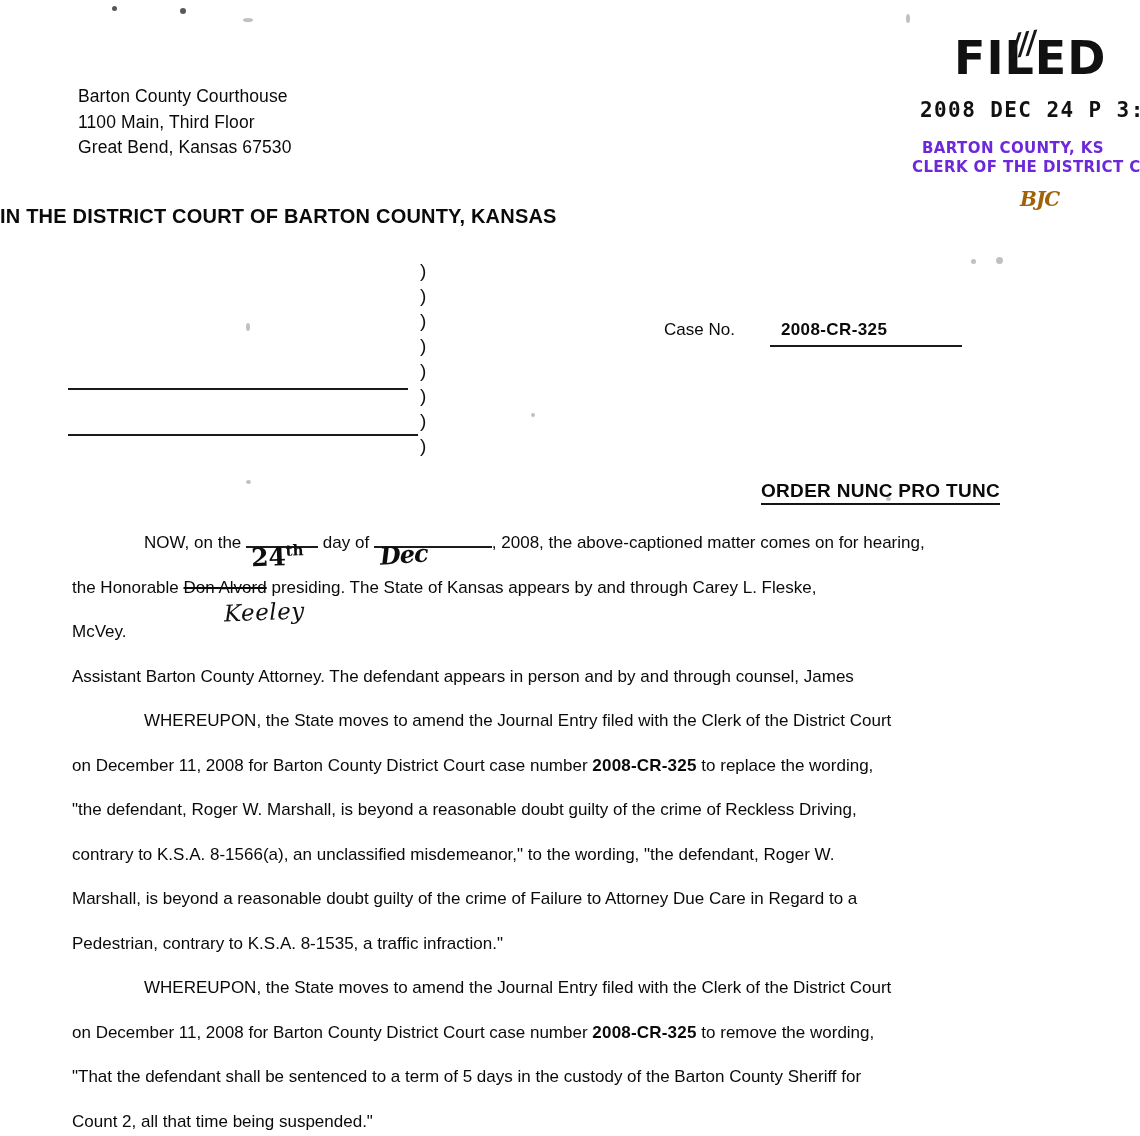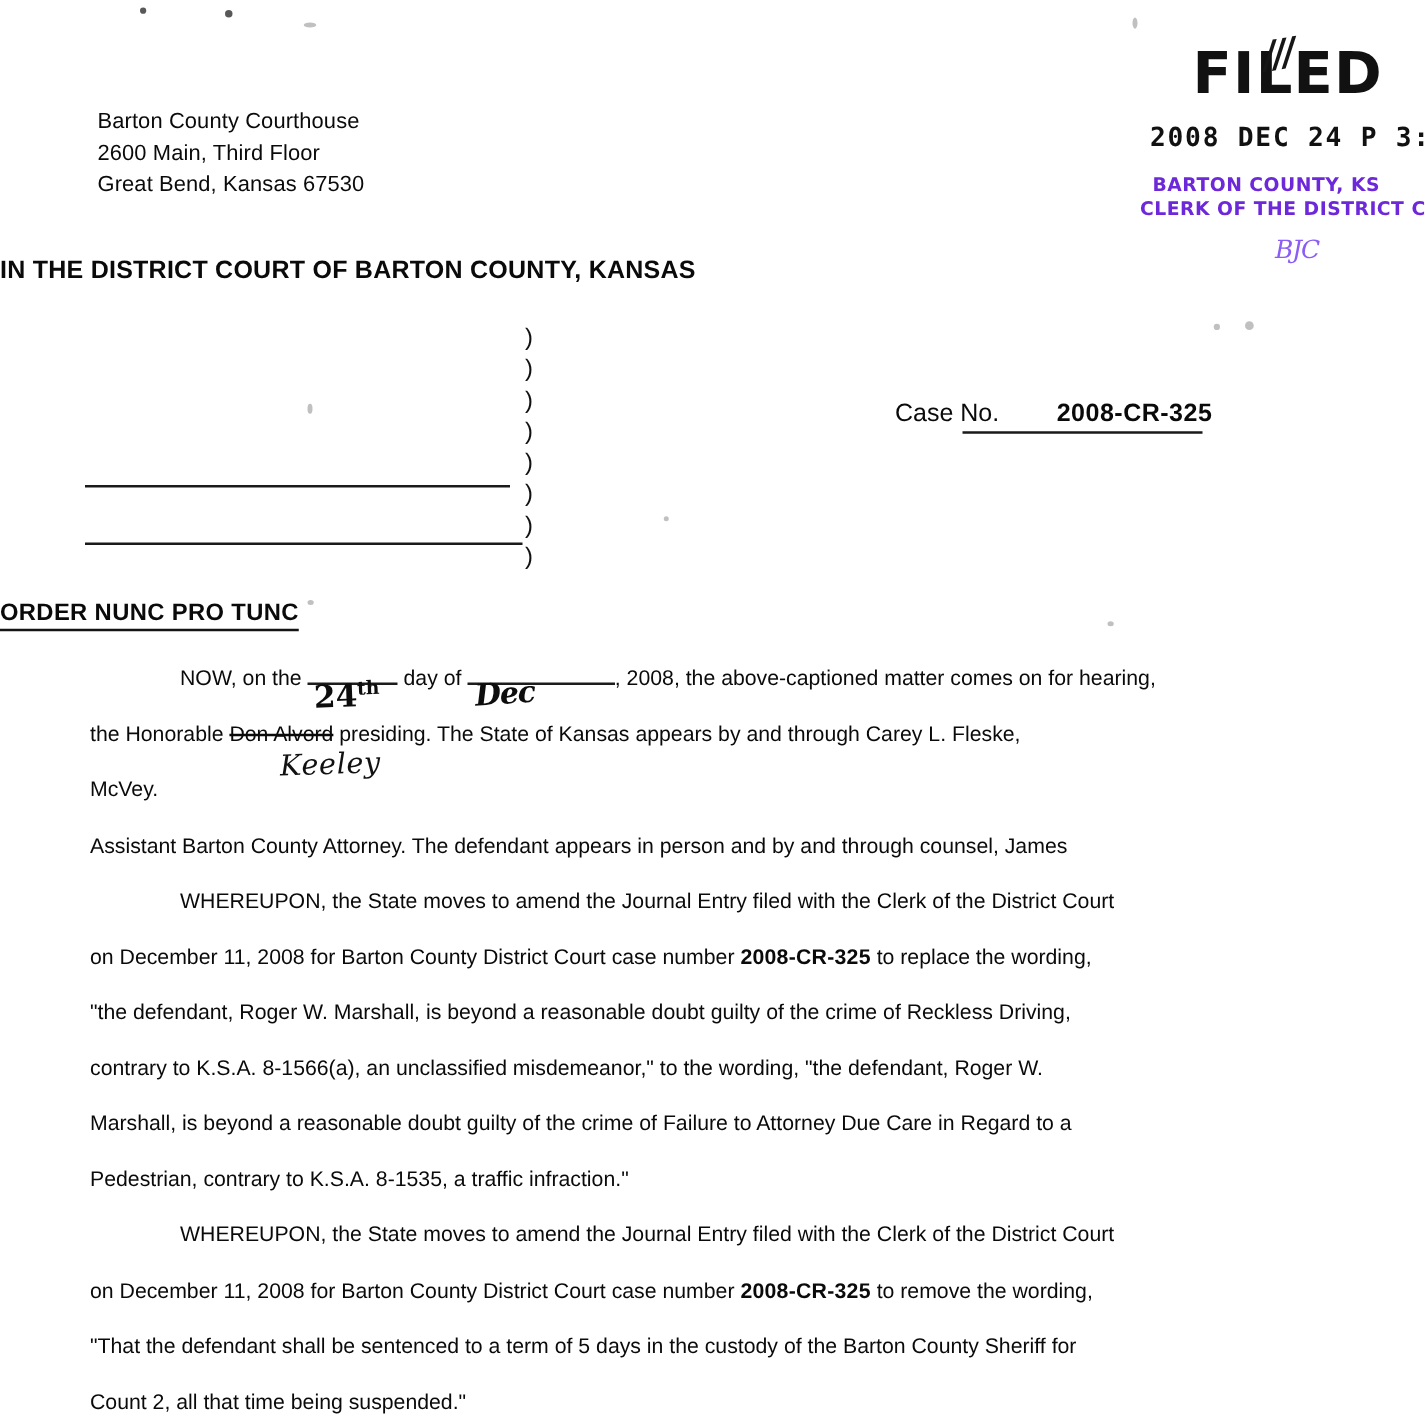--- a/index.html
+++ b/index.html
@@ -250,7 +250,7 @@
 
   <div class="letterhead">
     <div>Barton County Courthouse</div>
-    <div>2600 Main, Third Floor</div>
+    <div>1100 Main, Third Floor</div>
     <div>Great Bend, Kansas 67530</div>
   </div>
 

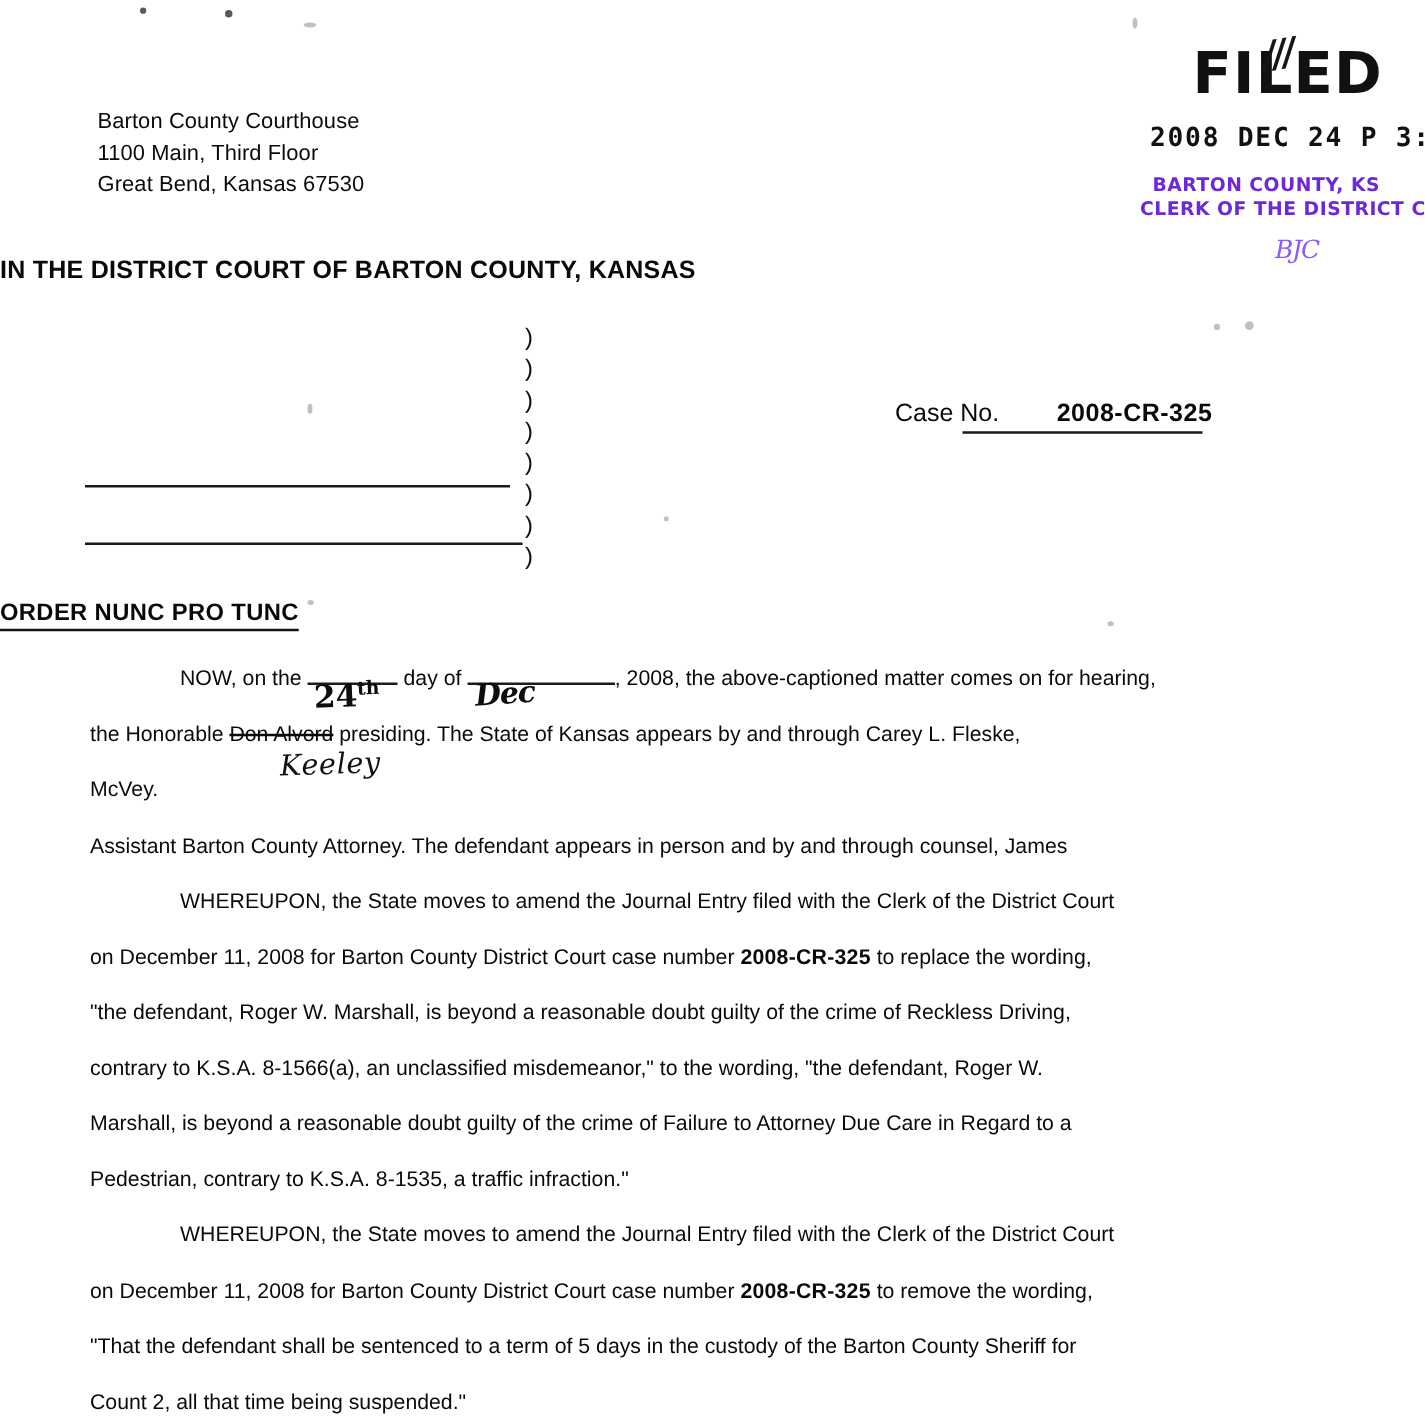--- a/index.html
+++ b/index.html
@@ -96,7 +96,8 @@
     font-family: "DejaVu Serif", serif;
     font-style: italic;
     letter-spacing: -1px;
-    color: #8b5cf6;
+    color: #a16207;
+    font-weight: bold;
   }
 
   

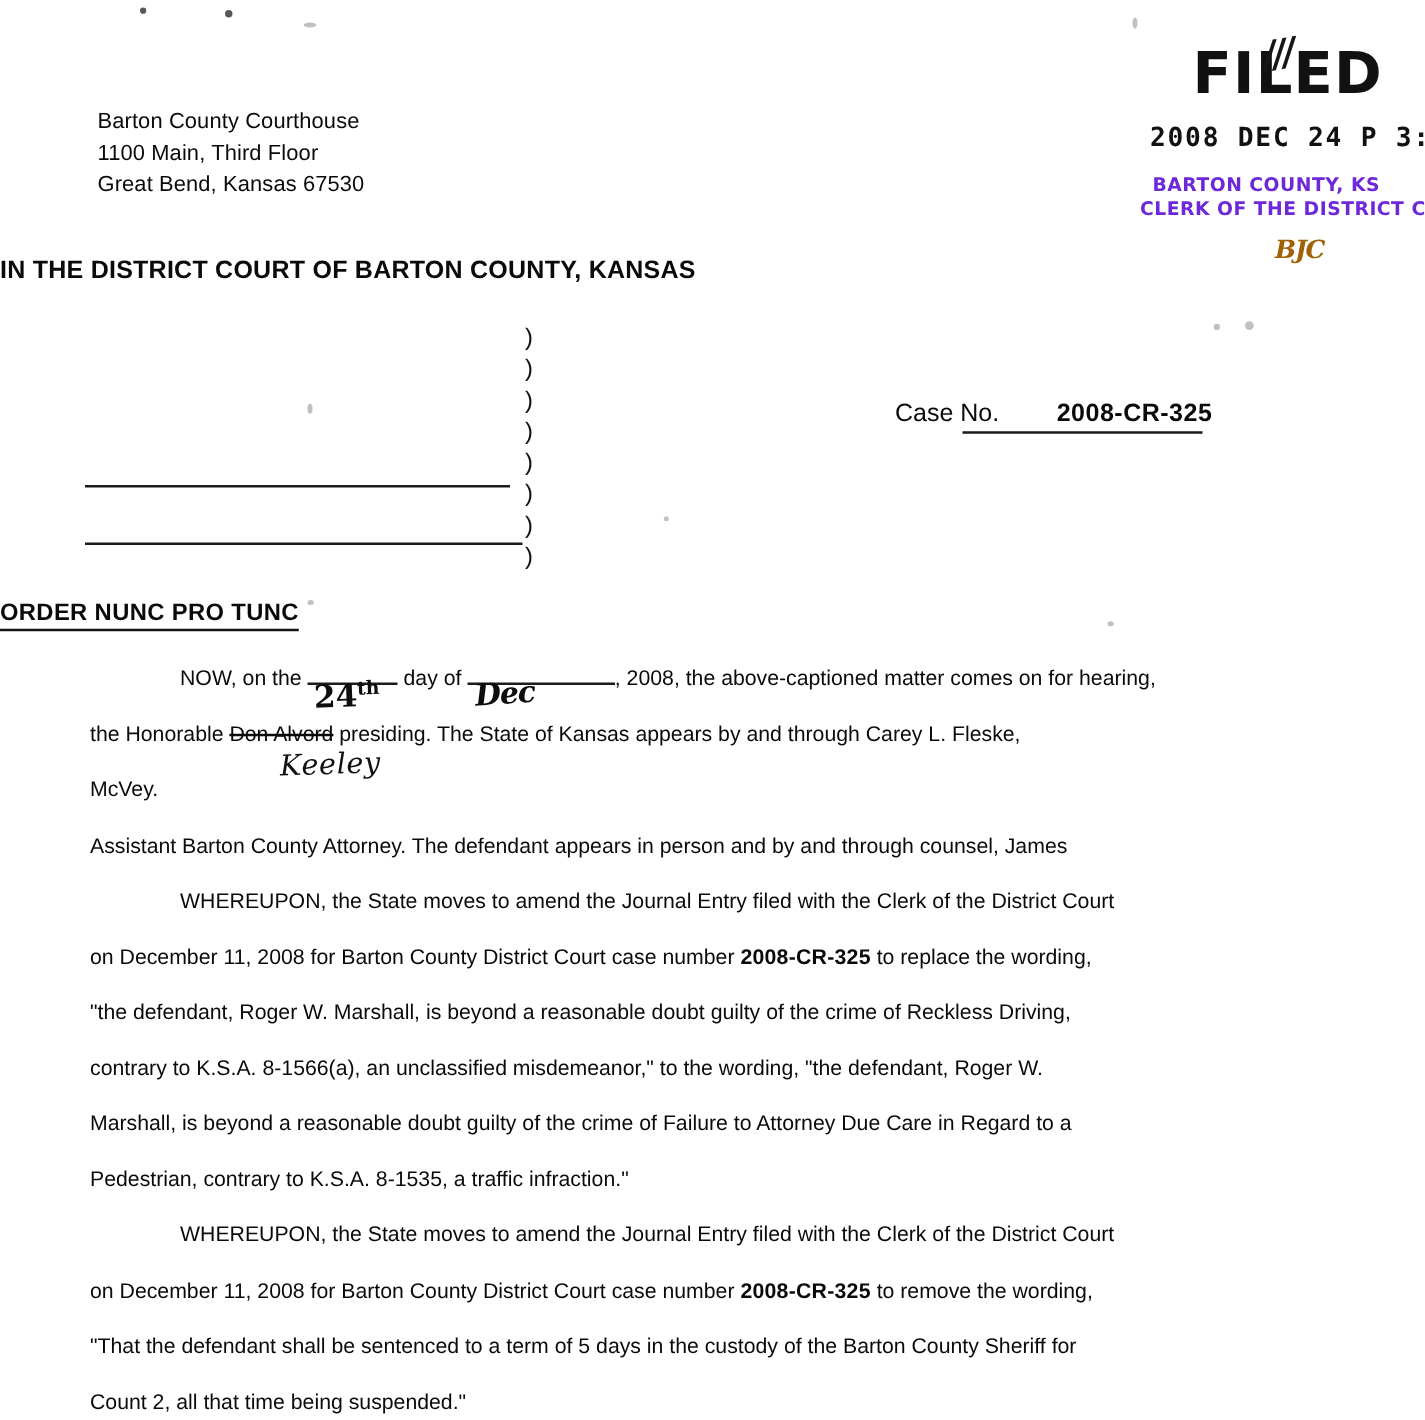--- a/index.html
+++ b/index.html
@@ -145,9 +145,9 @@
   
   .case-no {
     position: absolute;
-    left: 716px;
+    left: 664px;
     top: 320px;
-    font-size: 20px;
+    font-size: 17px;
     white-space: nowrap;
   }
   .case-no .value {

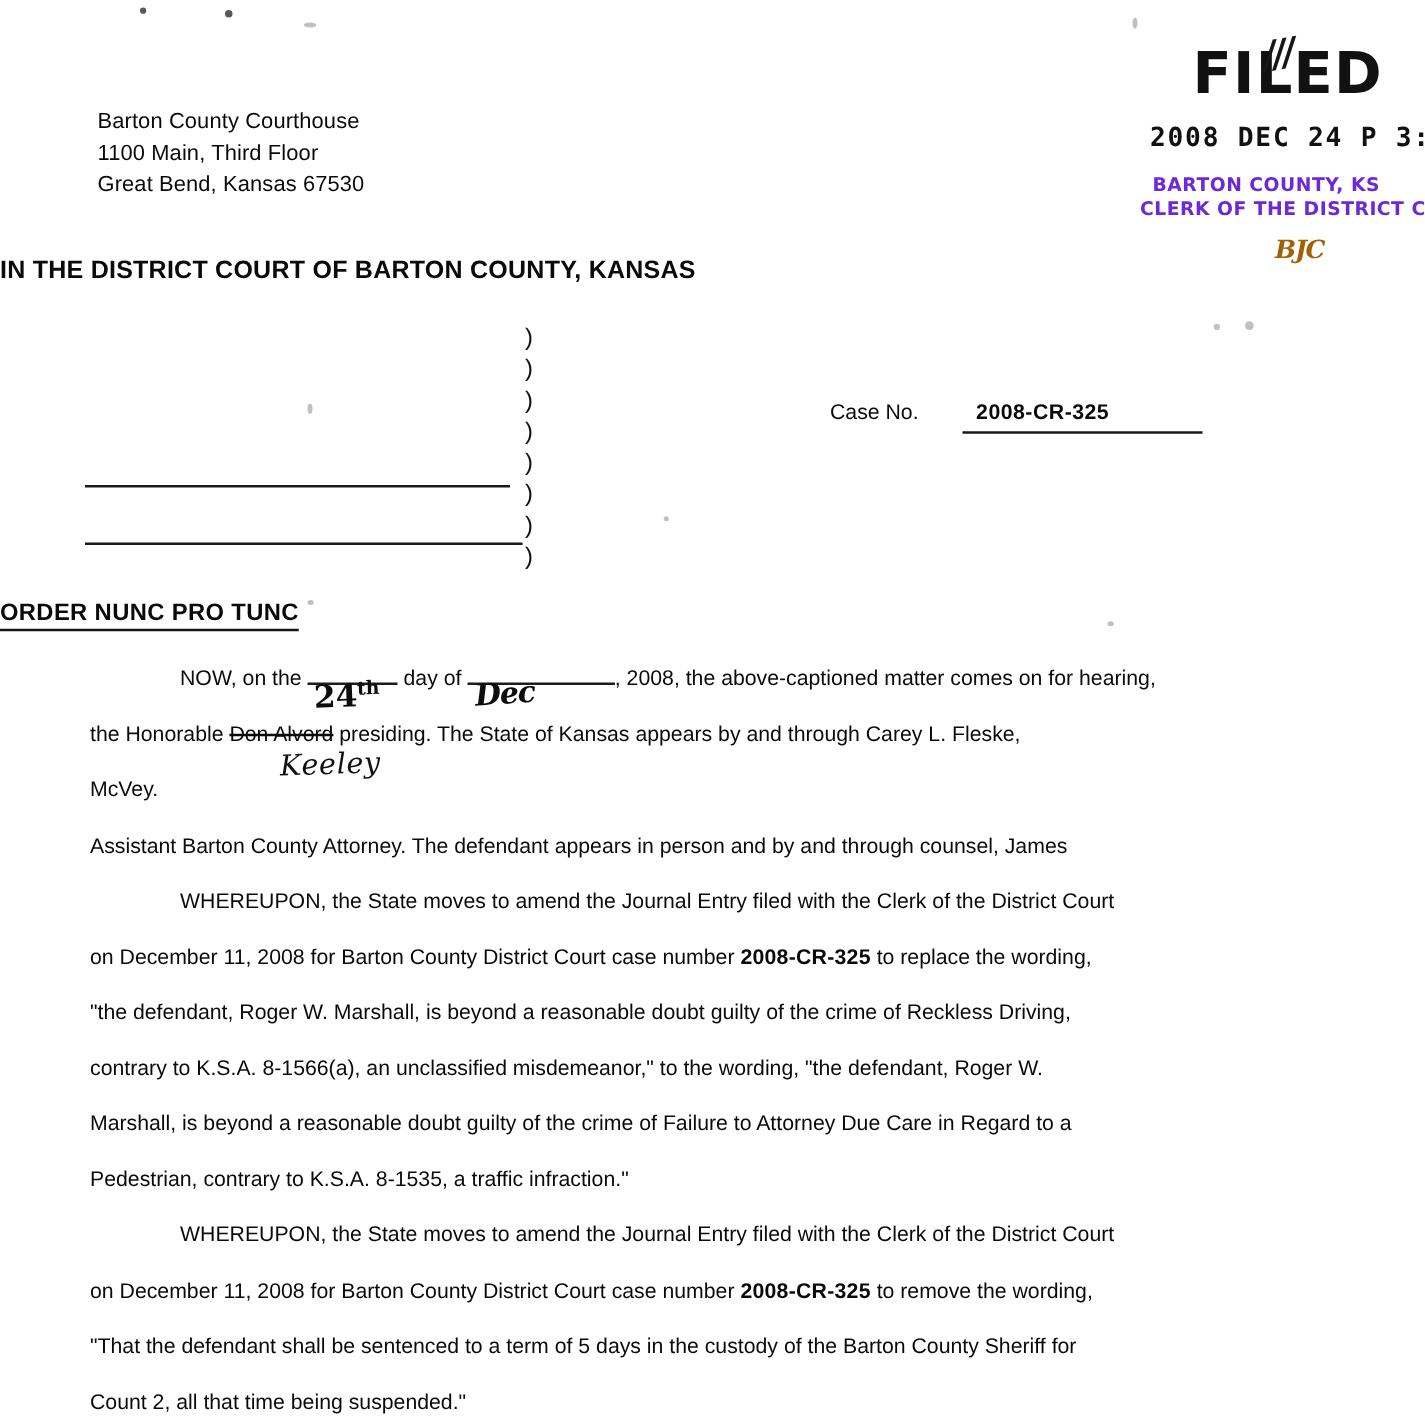--- a/index.html
+++ b/index.html
@@ -163,7 +163,7 @@
     left: 0;
     top: 480px;
     width: 1000px;
-    text-align: left;
+    text-align: right;
     font-size: 19px;
     font-weight: bold;
     letter-spacing: .3px;

